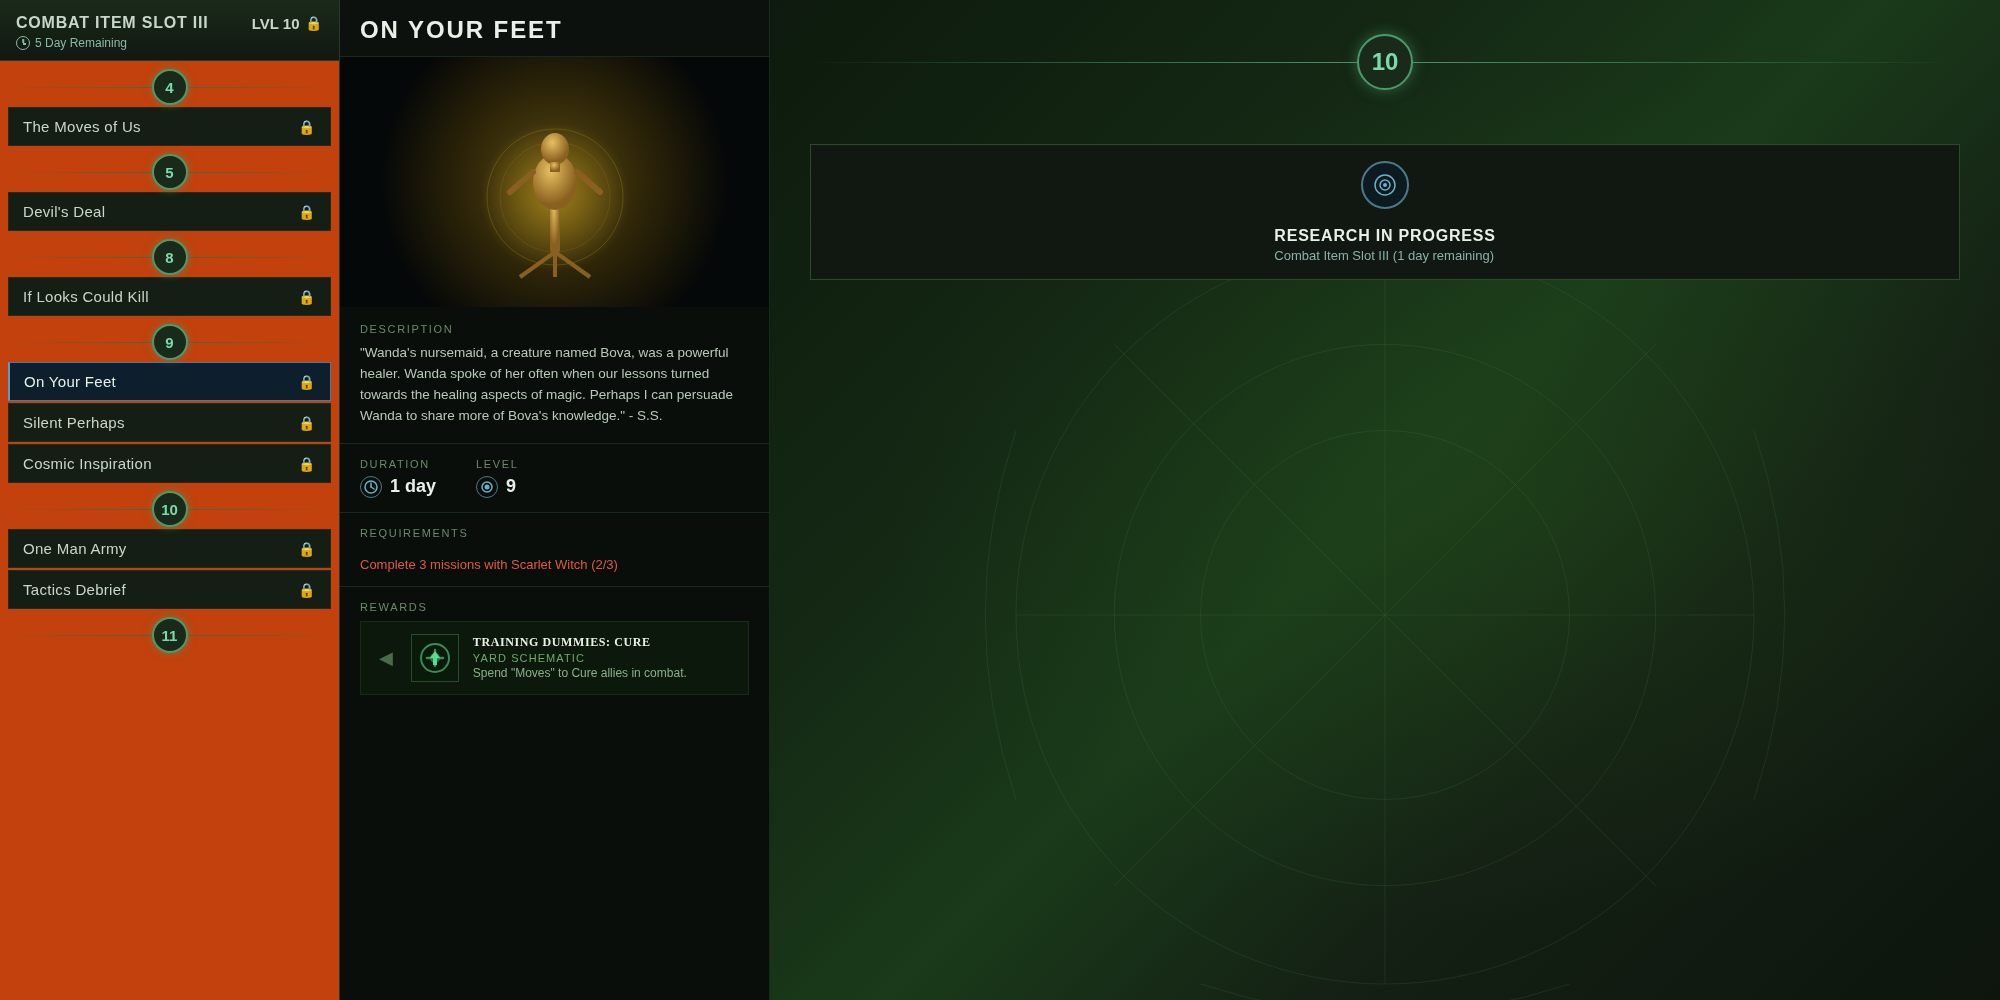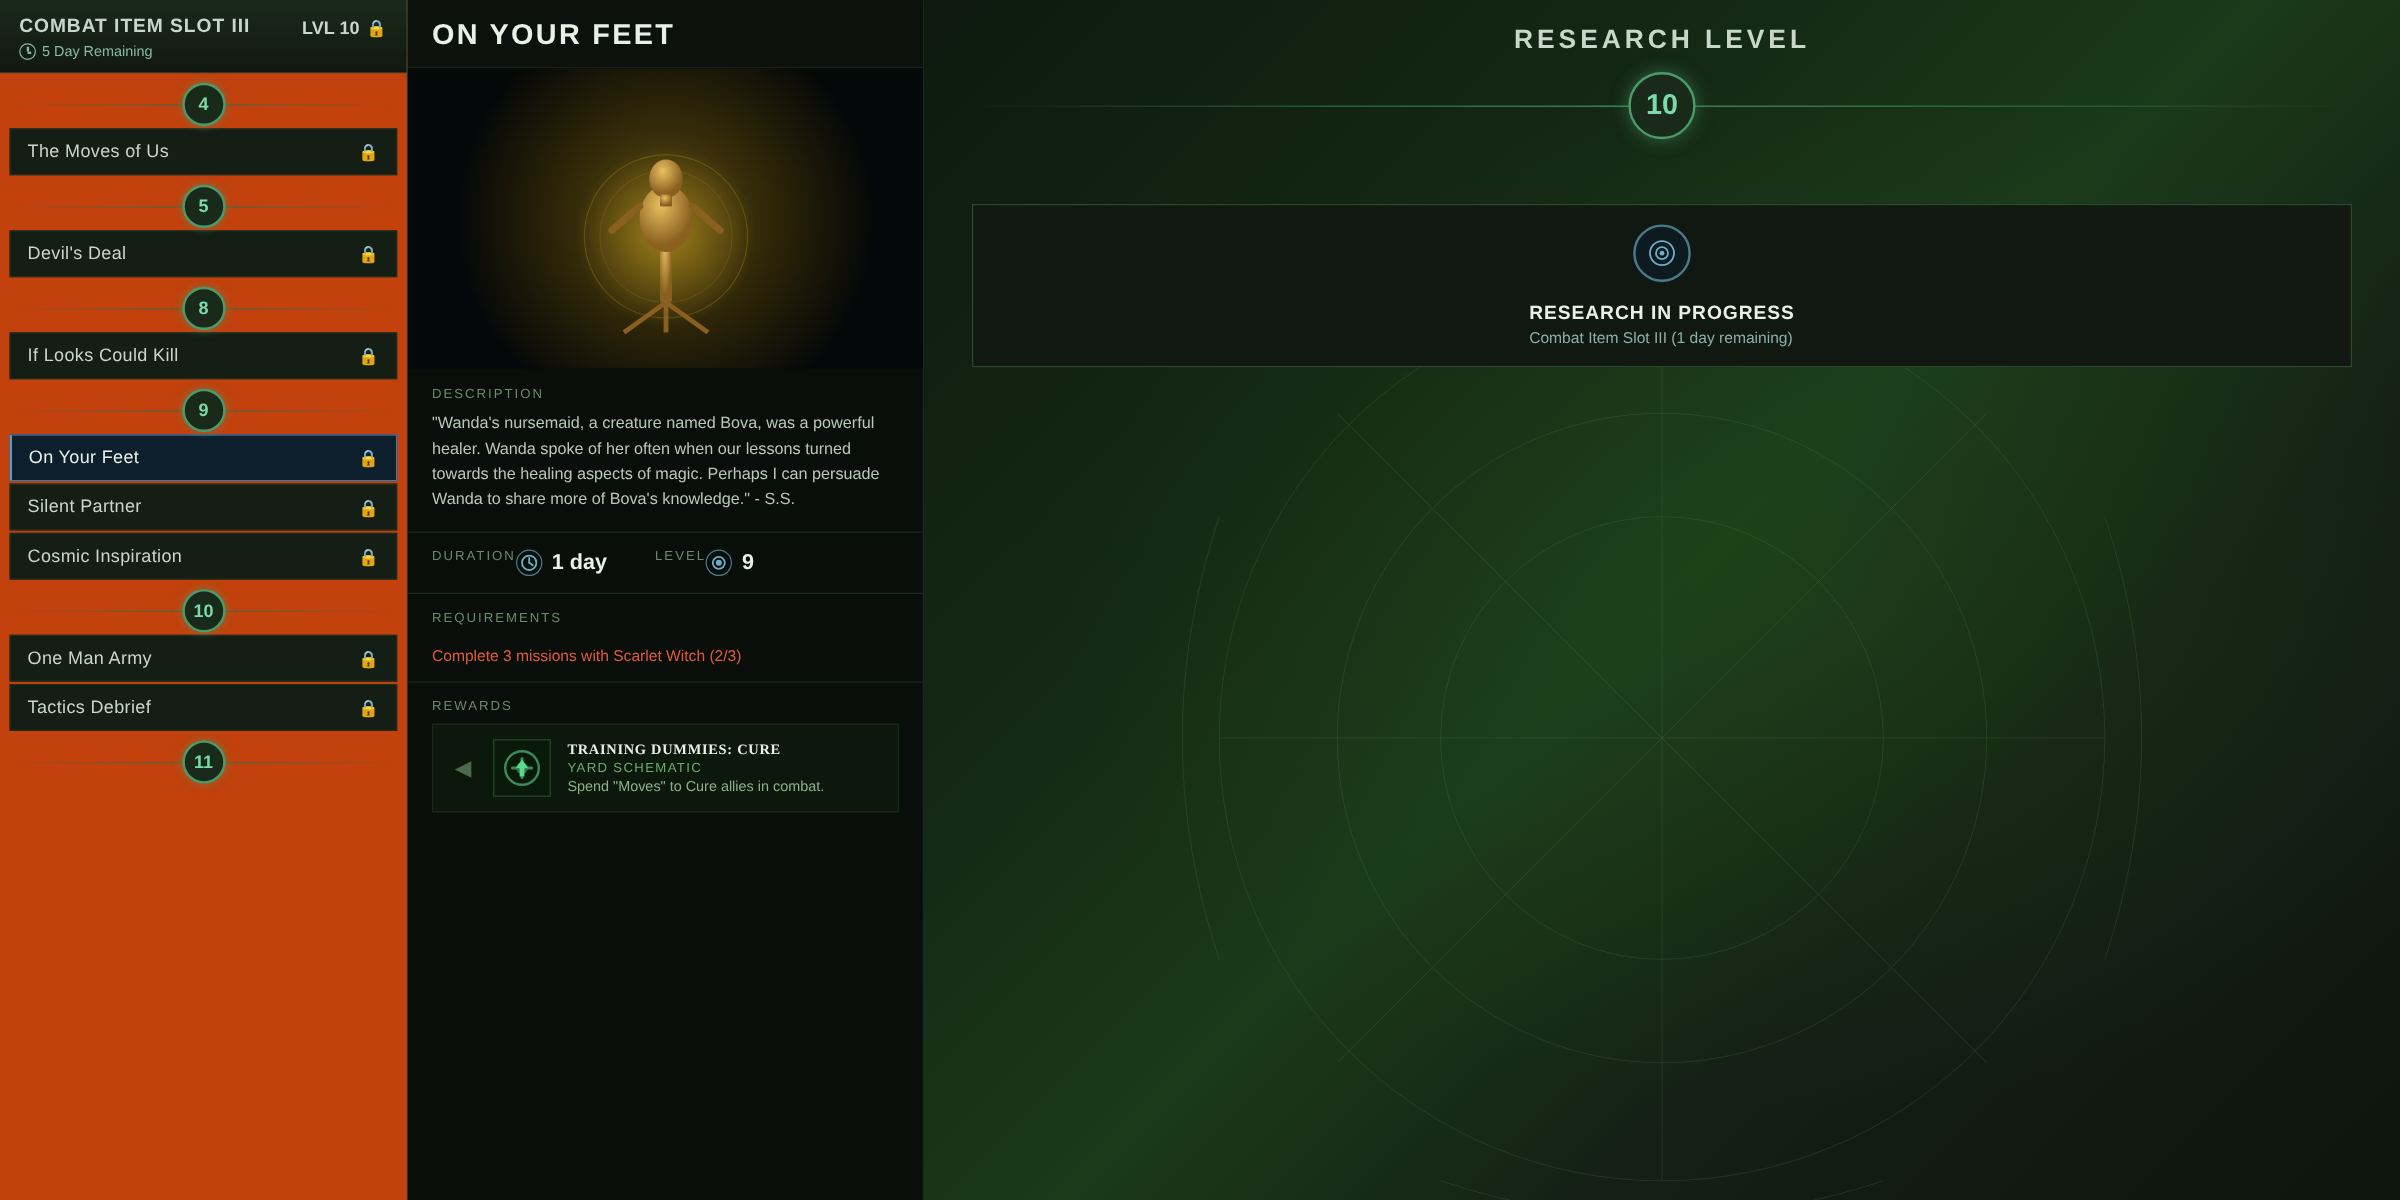--- a/index.html
+++ b/index.html
@@ -673,7 +673,6 @@
   </svg>
 
   <div class="research-header">
-    <div class="research-level-label">RESEARCH LEVEL</div>
     <div class="research-level-number-container">
       <div class="research-level-badge">10</div>
     </div>

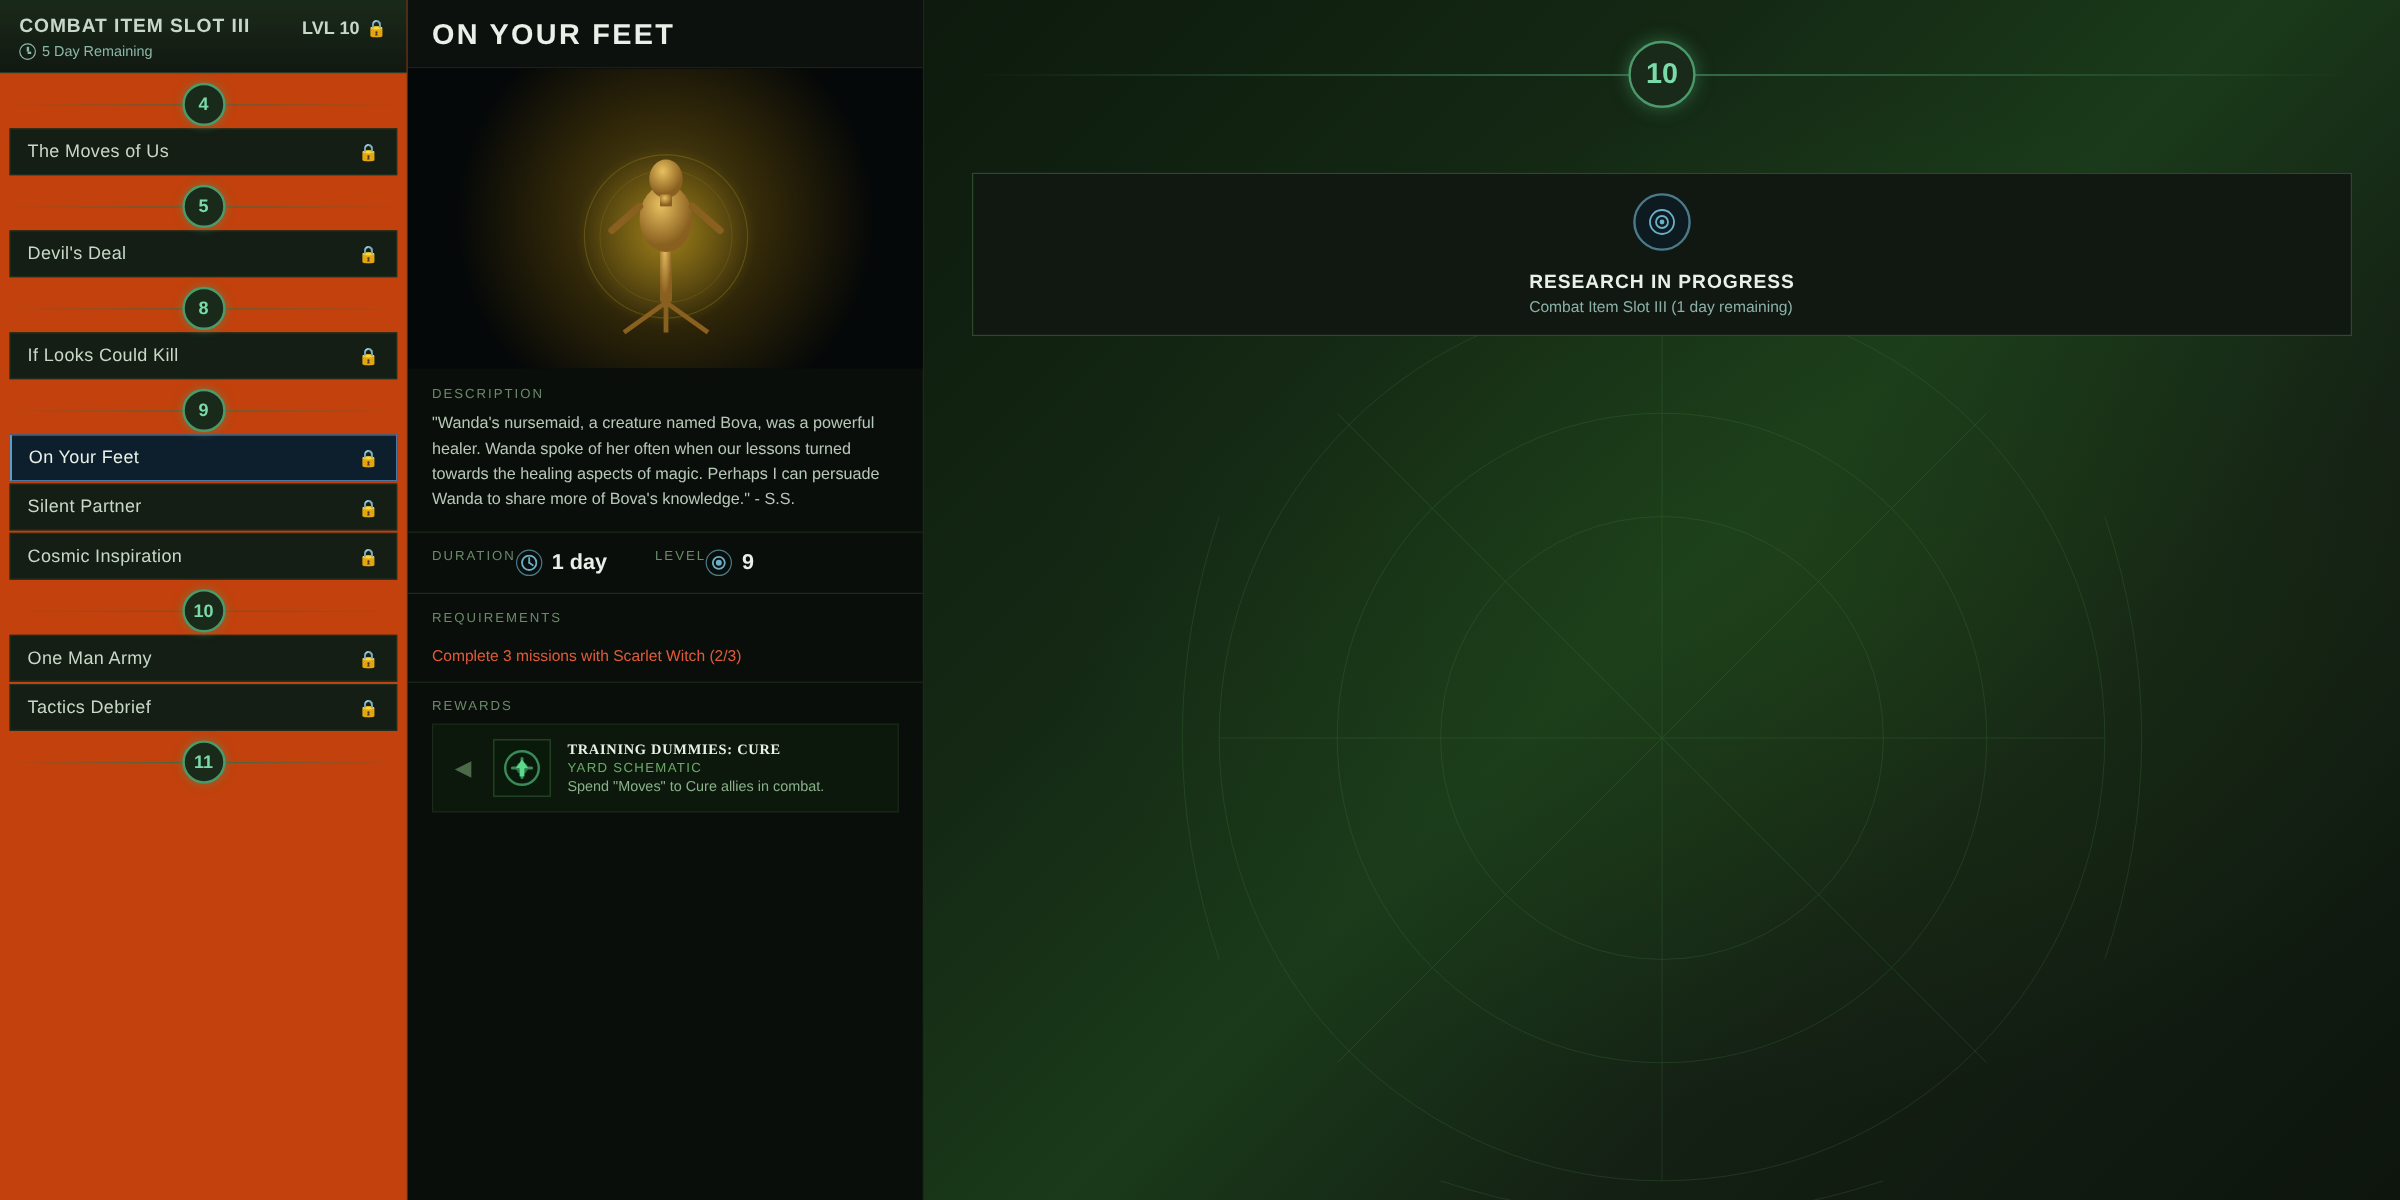--- a/index.html
+++ b/index.html
@@ -522,7 +522,7 @@
       <span class="lock-icon">🔒</span>
     </div>
     <div class="mission-item">
-      <span class="mission-name">Silent Partner</span>
+      <span class="mission-name">Silent Perhaps</span>
       <span class="lock-icon">🔒</span>
     </div>
     <div class="mission-item">

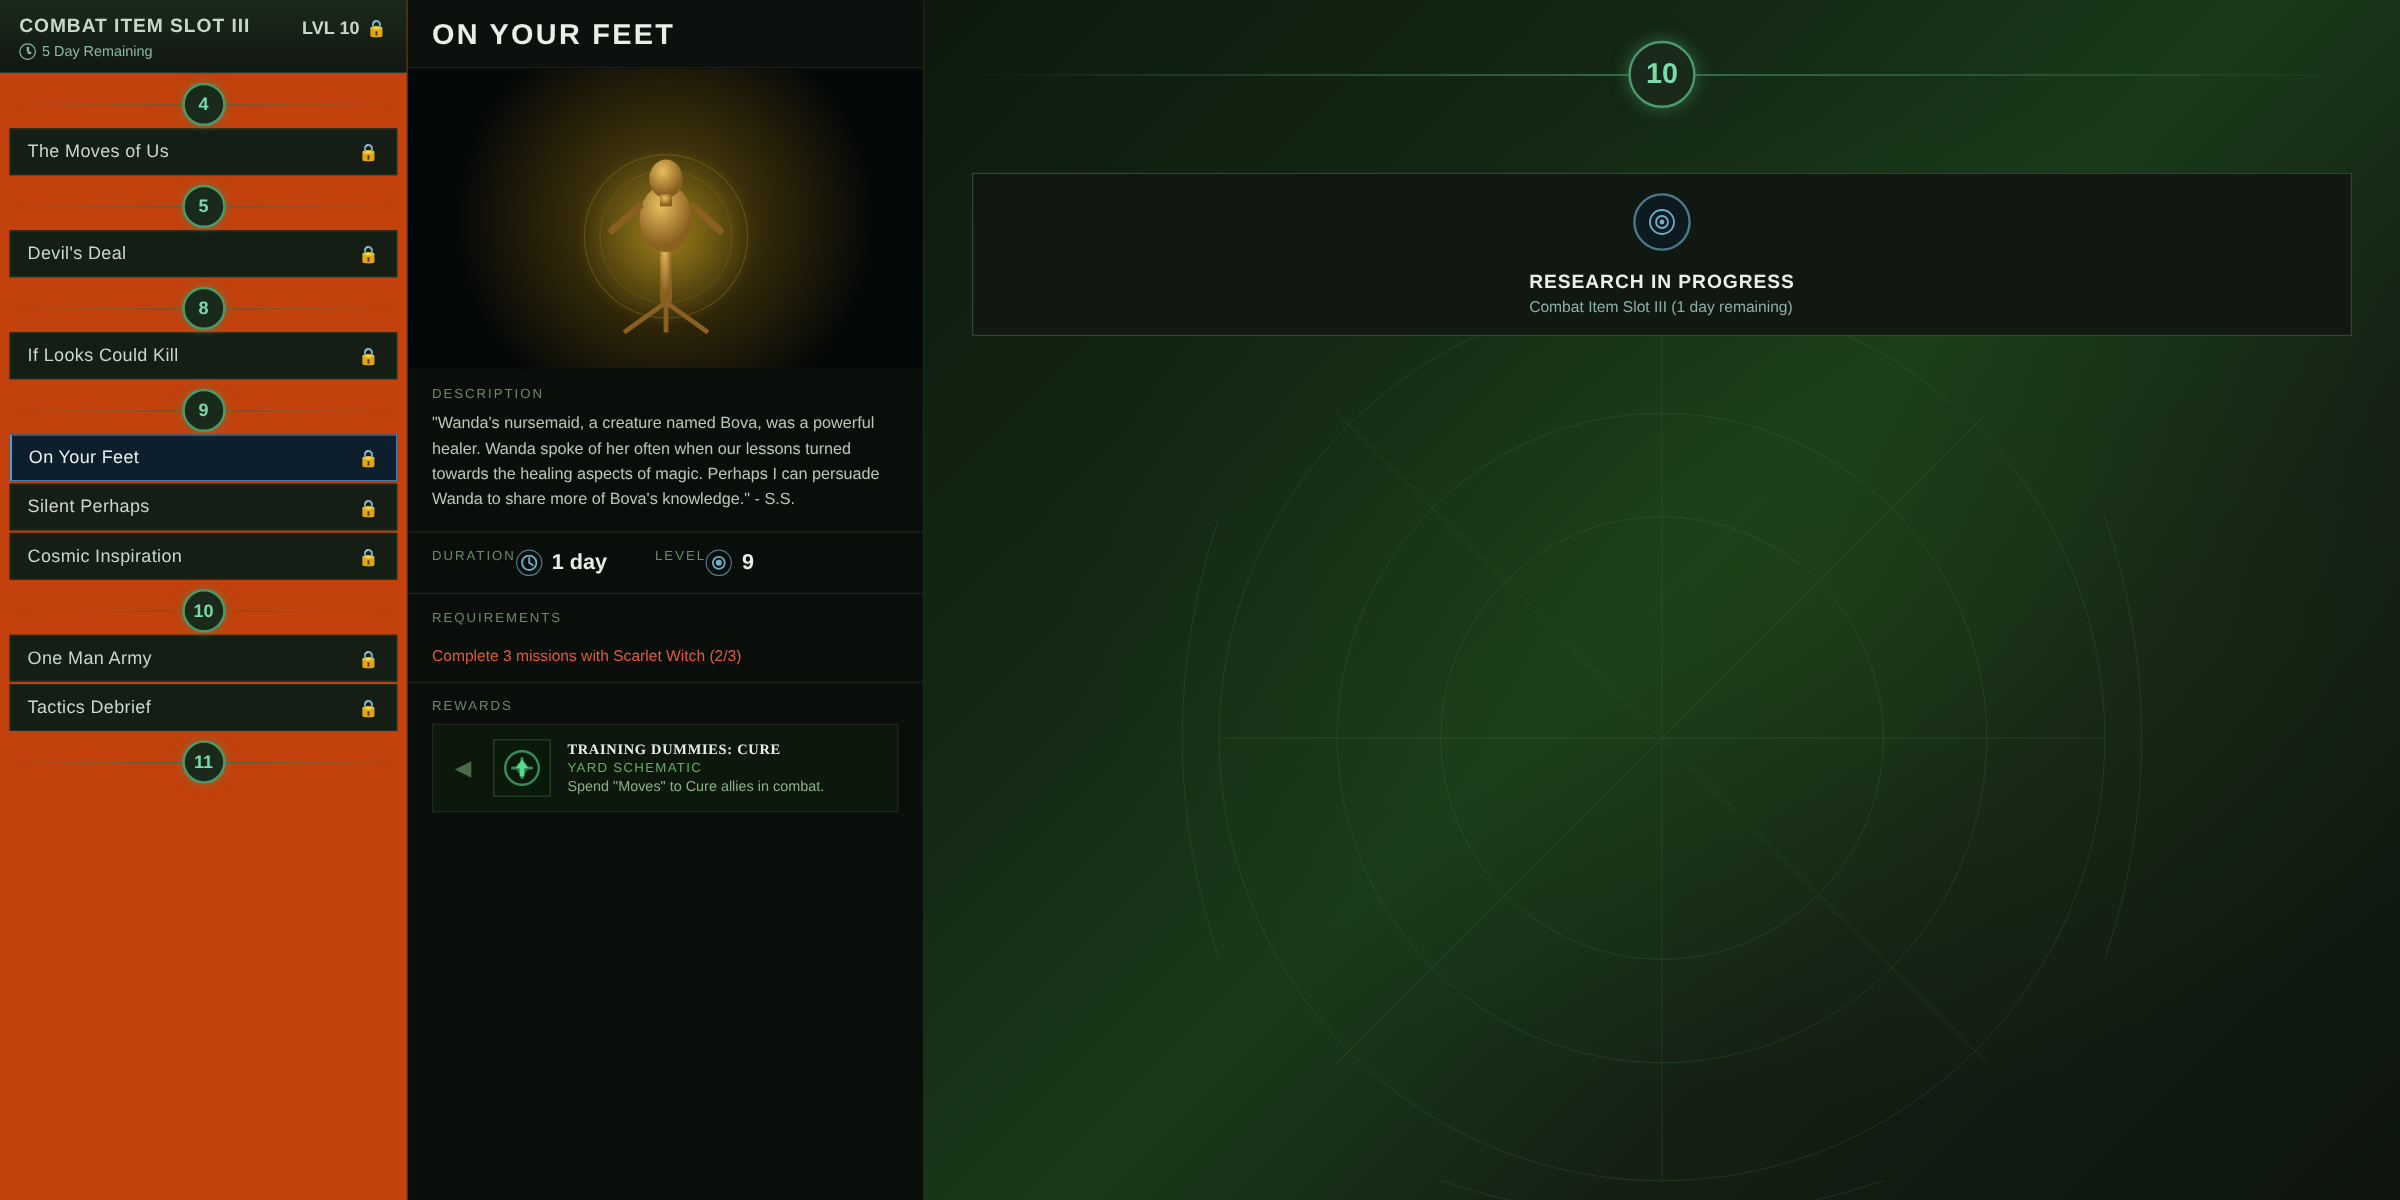--- a/index.html
+++ b/index.html
@@ -248,7 +248,7 @@
 
     .stat-item {
       display: flex;
-      flex-direction: row;
+      flex-direction: column;
       align-items: flex-start;
     }
 

